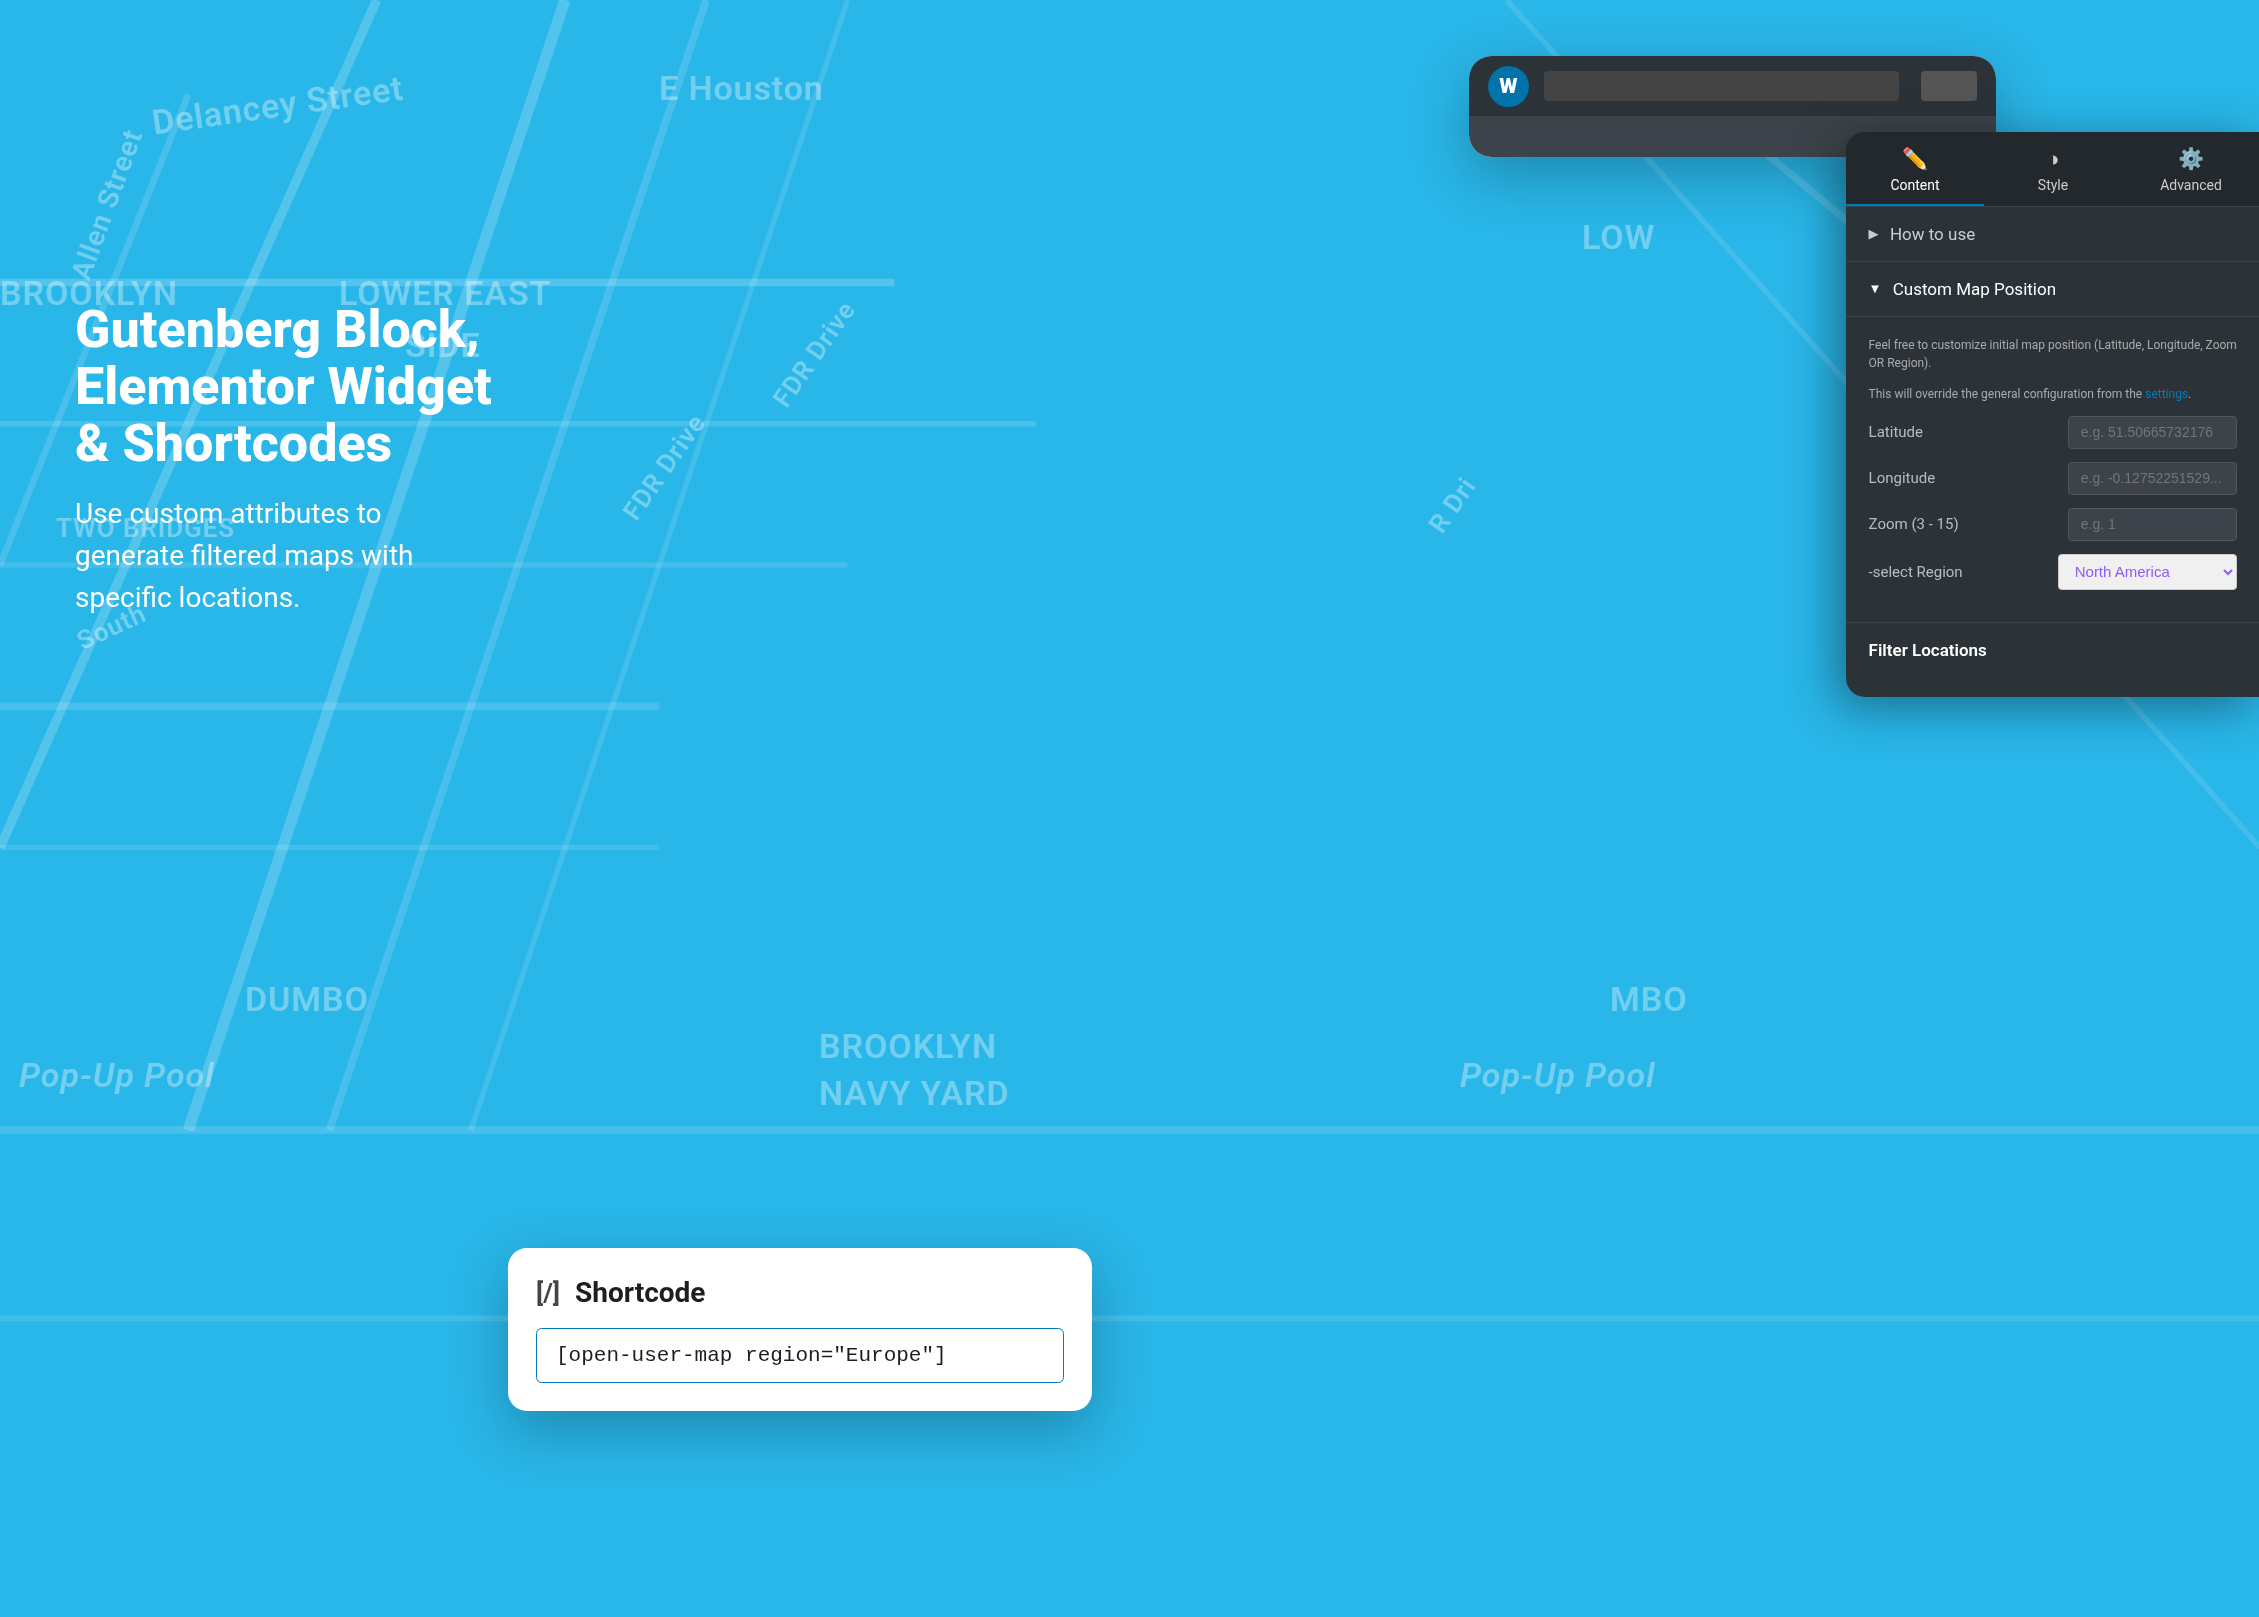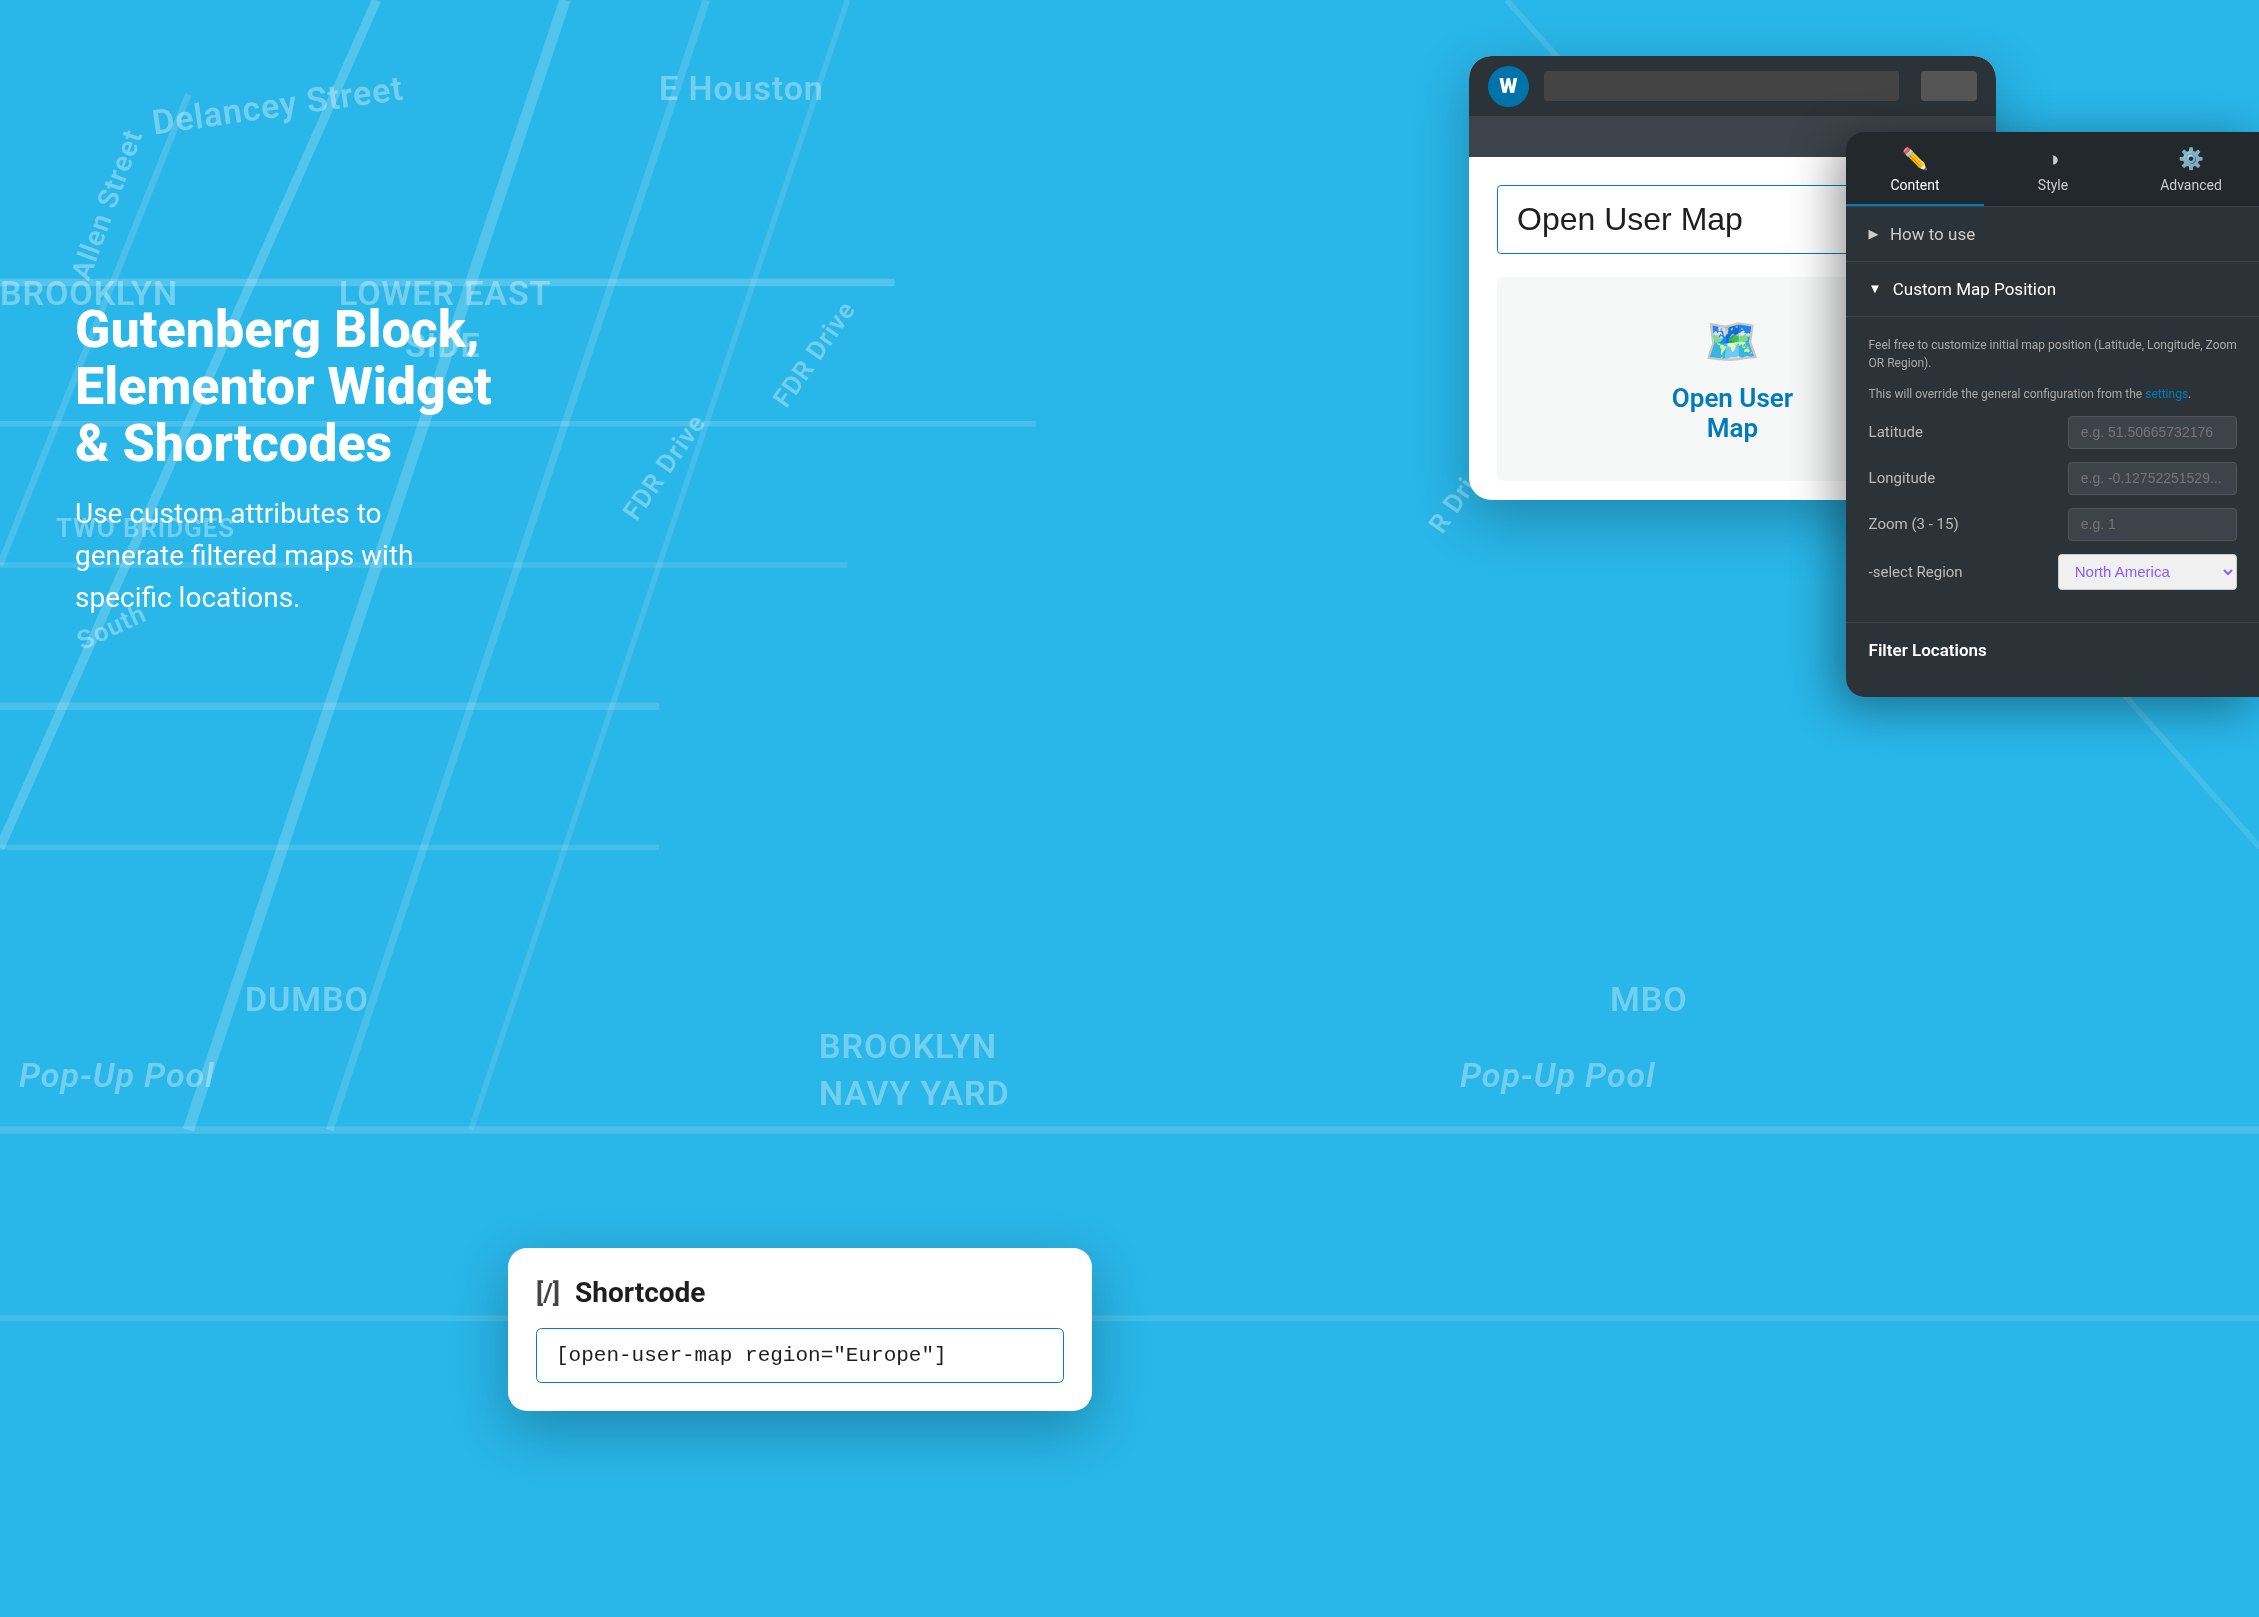--- a/index.html
+++ b/index.html
@@ -374,13 +374,6 @@
     <div style="width:56px;height:30px;background:#555;border-radius:3.8px;margin-left:7.5px;"></div>
   </div>
   <div class="wp-menu-bar"></div>
-  <div class="wp-content-area">
-    <input class="block-title-input" value="Open User Map" readonly="" style="">
-    <div class="block-preview">
-      <div class="map-icon">🗺️</div>
-      <div class="block-link-text">Open User<br>Map</div>
-    </div>
-  </div>
 </div>
 
 <div class="elementor-panel">

